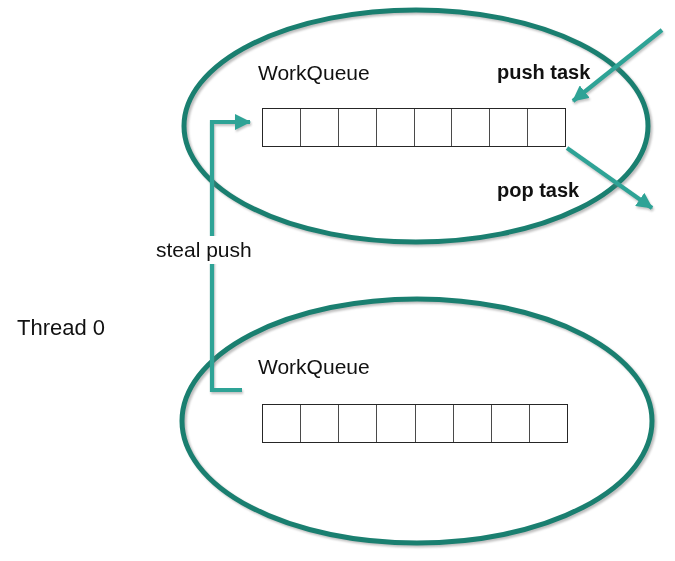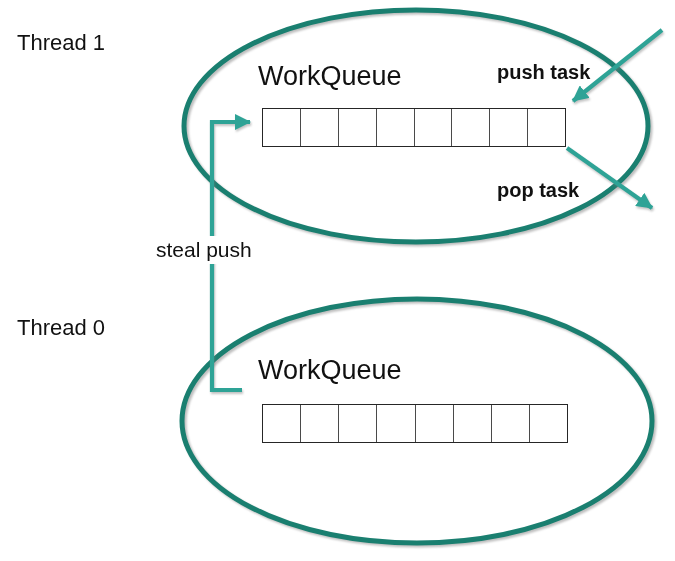--- a/index.html
+++ b/index.html
@@ -113,7 +113,6 @@
       <div class="cell"></div>
     </div>
 
-  <div class="label thread-label lbl-thread1">Thread 1</div>
   <div class="label thread-label lbl-thread0">Thread 0</div>
 
   <div class="label queue-title lbl-wq-top">WorkQueue</div>

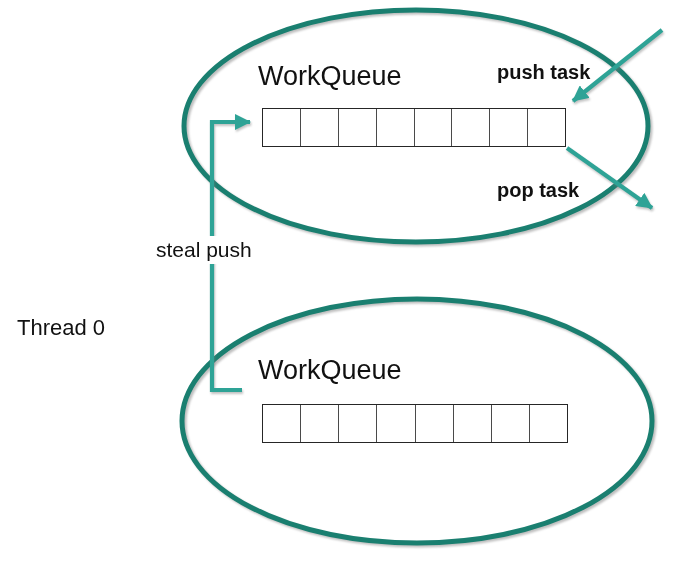--- a/index.html
+++ b/index.html
@@ -46,7 +46,7 @@
     color: var(--text-color);
   }
   .thread-label { font-size: 22px; }
-  .queue-title  { font-size: 27px; }
+  .queue-title  { font-size: 21px; }
   .op-label     { font-size: 20px; font-weight: bold; }
   .steal-label  { font-size: 21px; background: var(--bg-color); padding: 1px 4px; }
   .queue {

